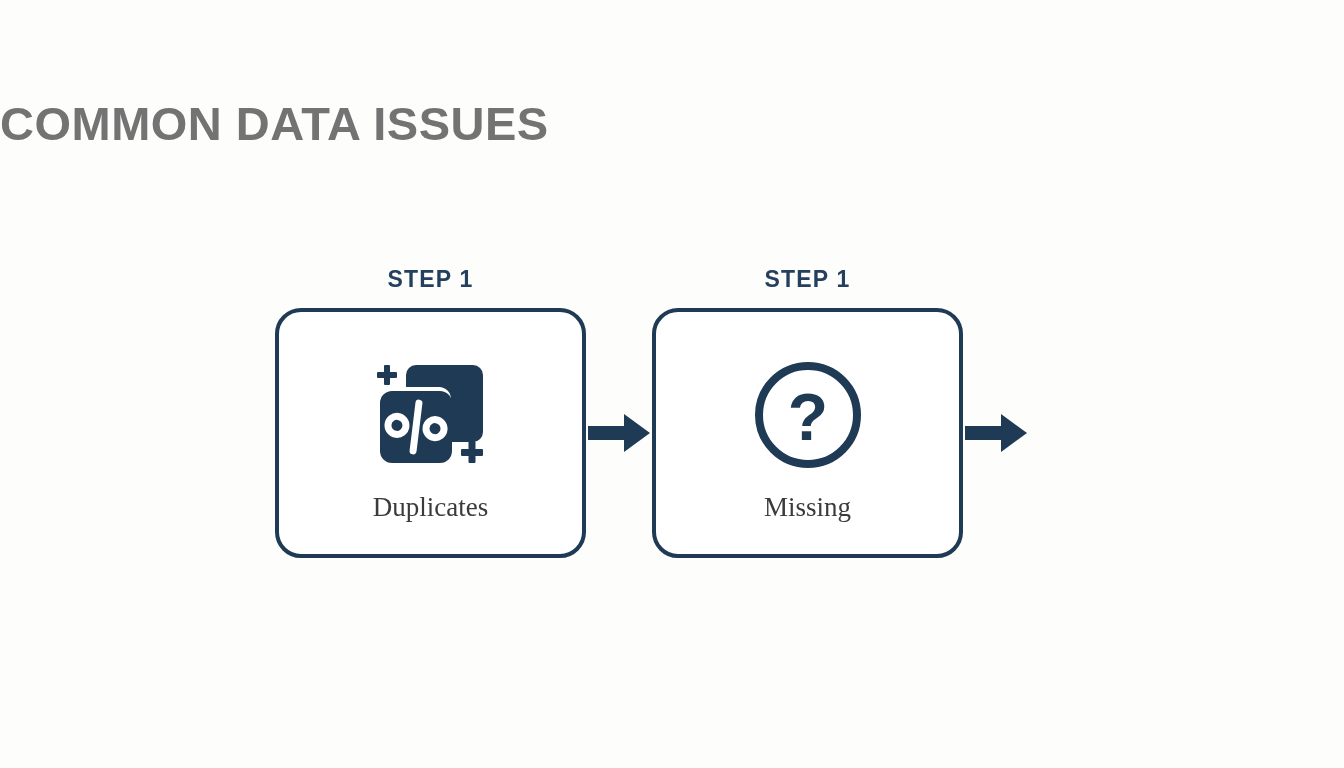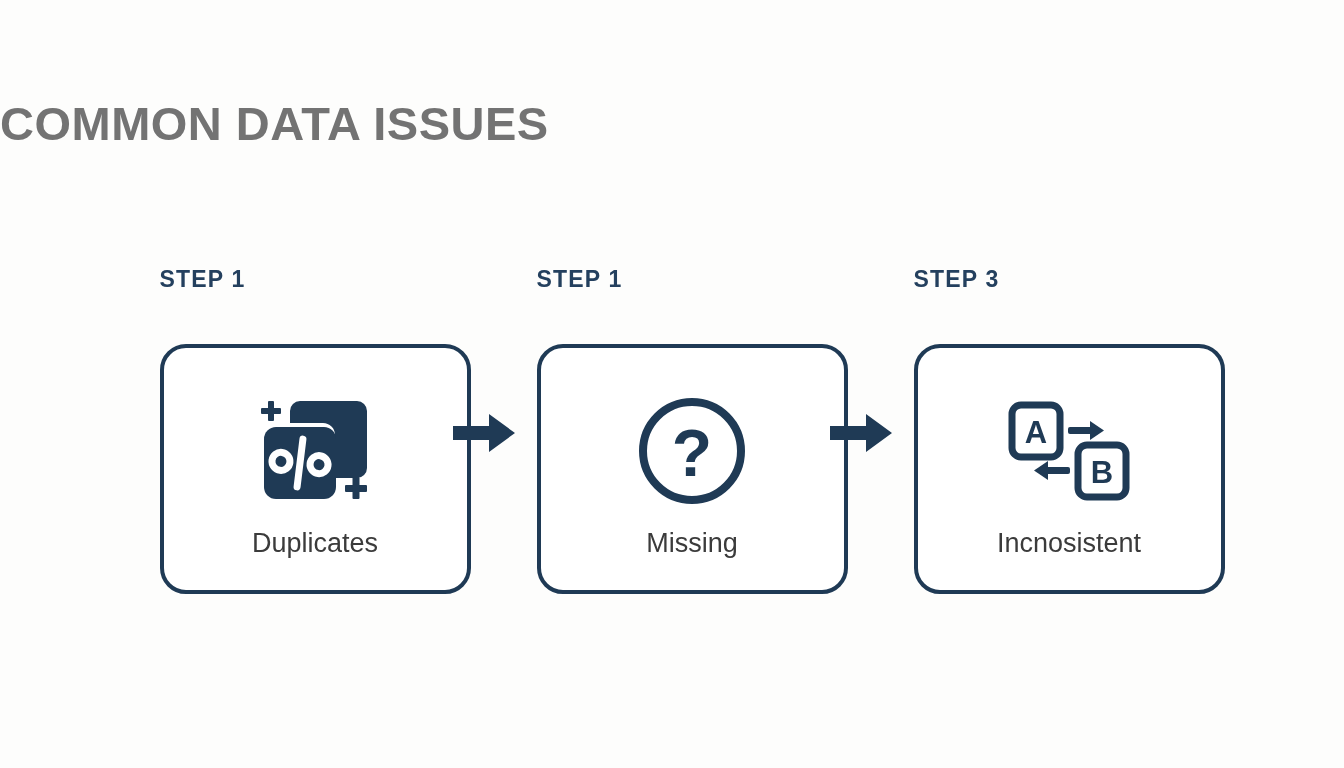--- a/index.html
+++ b/index.html
@@ -50,8 +50,7 @@
     width: 271px;
     display: flex;
     flex-direction: column;
-    align-items: flex-start;
-    gap: 36px;
+    align-items: center;
   }
 
   .step-label {

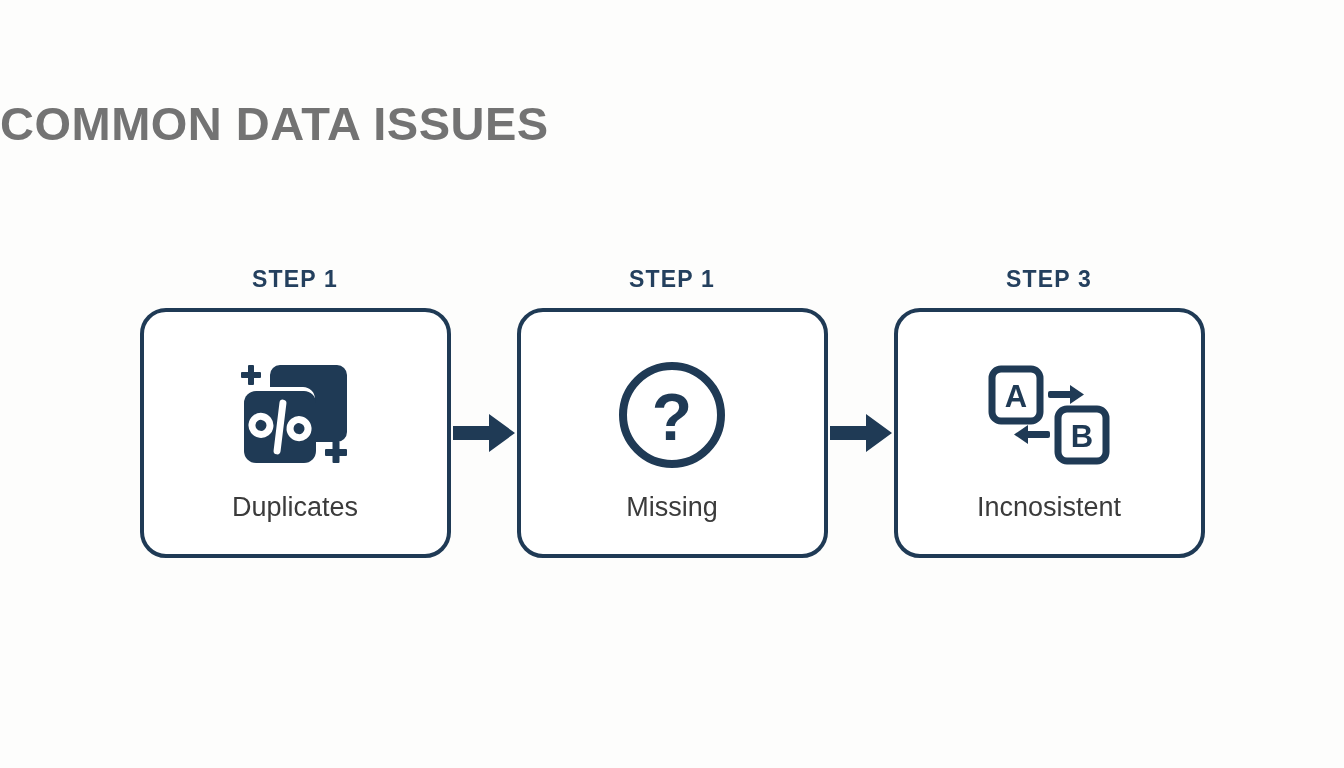--- a/index.html
+++ b/index.html
@@ -170,32 +170,6 @@
       </span>
     </div>
 
-    <div class="step-col">
-      <div class="step-label">STEP 3</div>
-      <div class="card">
-        <div class="card-icon">
-          <svg width="126" height="104" viewBox="0 0 126 104" aria-hidden="true">
-
-            <rect x="6" y="6" width="48" height="52" rx="9" fill="none" stroke="#1f3a55" stroke-width="7"></rect>
-            <text x="30" y="44" text-anchor="middle" font-family="'Liberation Sans', sans-serif" font-size="31" font-weight="bold" fill="#1f3a55">A</text>
-
-            <g fill="#1f3a55">
-              <rect x="62" y="28" width="26" height="7" rx="2"></rect>
-              <path d="M84 22 L98 31.5 L84 41 Z"></path>
-            </g>
-
-            <rect x="72" y="46" width="48" height="52" rx="9" fill="none" stroke="#1f3a55" stroke-width="7"></rect>
-            <text x="96" y="84" text-anchor="middle" font-family="'Liberation Sans', sans-serif" font-size="31" font-weight="bold" fill="#1f3a55">B</text>
-
-            <g fill="#1f3a55">
-              <rect x="38" y="68" width="26" height="7" rx="2"></rect>
-              <path d="M42 62 L28 71.5 L42 81 Z"></path>
-            </g>
-          </svg>
-        </div>
-        <div class="card-label">Incnosistent</div>
-      </div>
-    </div>
 
   </div>
 </div>

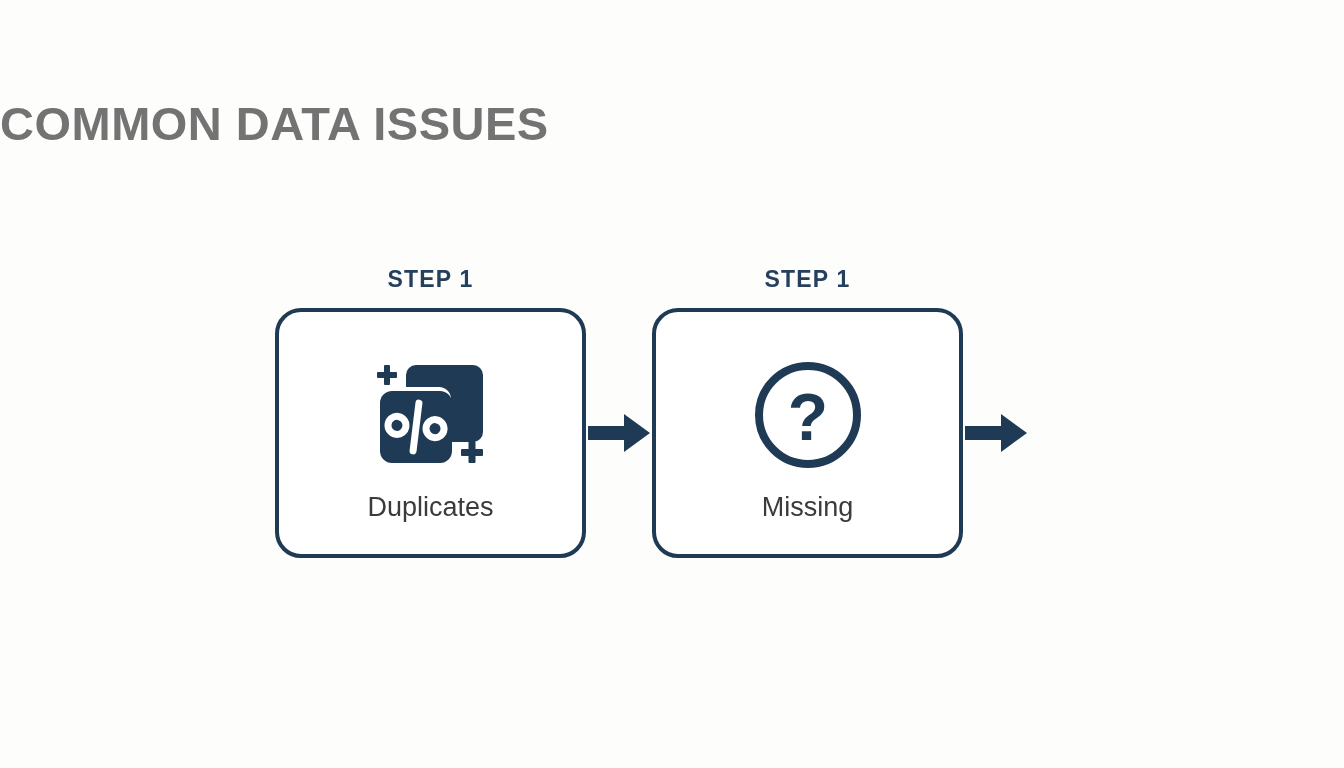--- a/index.html
+++ b/index.html
@@ -88,6 +88,7 @@
     color: #3b3b3b;
     line-height: 1;
     margin-top: 14px;
+    font-family: Liberation Serif, serif;
   }
 
   .connector {

